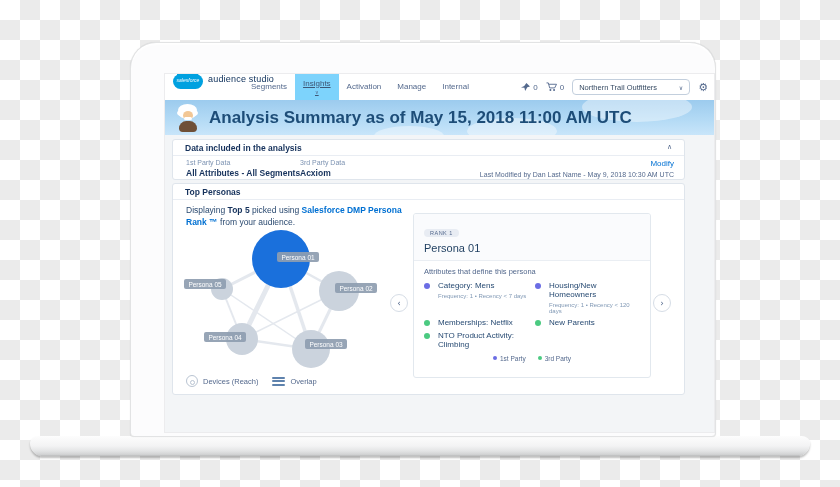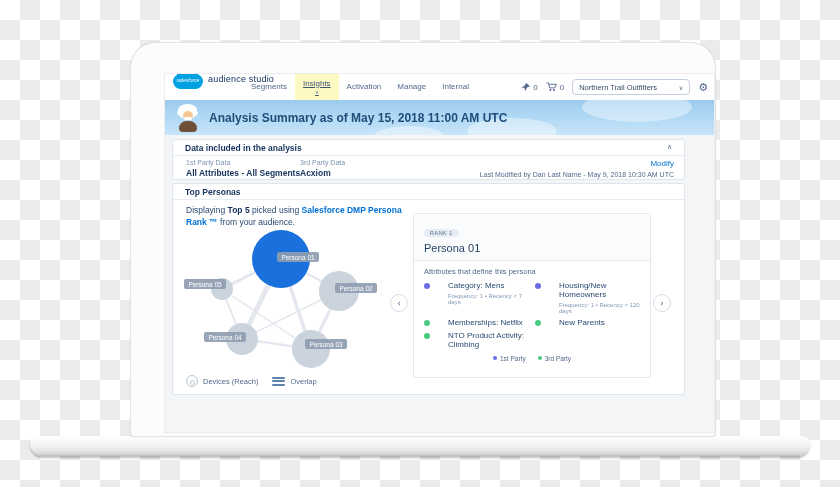--- a/index.html
+++ b/index.html
@@ -44,7 +44,7 @@
   .menu{position:absolute;left:78px;top:0;height:26px;display:flex;align-items:stretch;}
   .menu-item{display:flex;flex-direction:column;align-items:center;justify-content:center;
     padding:0 8px;font-size:8px;color:#54698d;line-height:1;cursor:pointer;}
-  .menu-item.active{background:#fef9c3;color:#3e5776;text-decoration:underline;}
+  .menu-item.active{background:#7dd3fc;color:#3e5776;text-decoration:underline;}
   .menu-item .caret{font-size:5px;margin-top:2px;color:#54698d;}
   .nav-right{position:absolute;right:6px;top:0;height:26px;display:flex;align-items:center;gap:8px;}
   .counter{display:flex;align-items:center;gap:3px;font-size:8px;color:#54698d;}

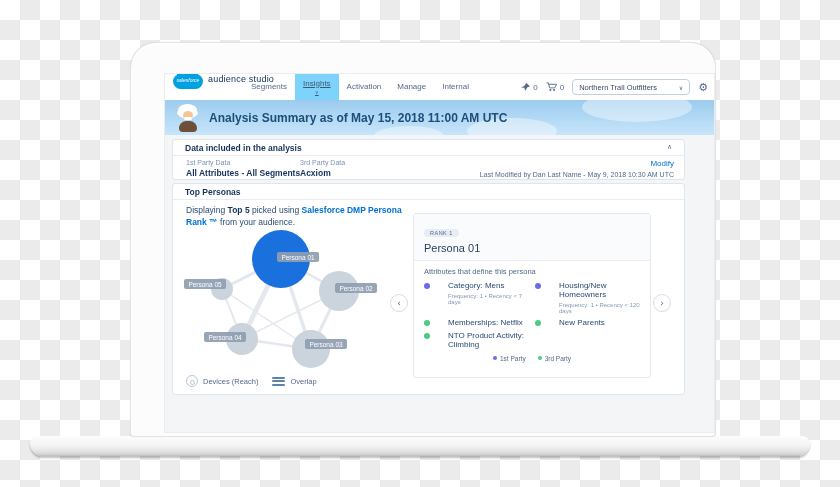--- a/index.html
+++ b/index.html
@@ -58,7 +58,7 @@
     background:linear-gradient(180deg,#9ccbee 0%,#b3daf5 55%,#c8e5fa 100%);overflow:hidden;}
   .cloud-shape{position:absolute;background:rgba(255,255,255,.4);border-radius:50%;}
   .banner-title{position:absolute;left:44px;top:0;height:100%;display:flex;align-items:center;
-    font-size:12px;font-weight:bold;color:#1d4d78;}
+    font-size:17px;font-weight:bold;color:#1d4d78;}
   .einstein{position:absolute;left:9px;top:4px;width:28px;height:28px;}
   .einstein .hair{position:absolute;left:4px;top:0;width:19px;height:12px;background:#fff;border-radius:50%;
     box-shadow:-3px 3px 0 -2px #fff,3px 3px 0 -2px #fff, 0 4px 0 -1px #fff;}

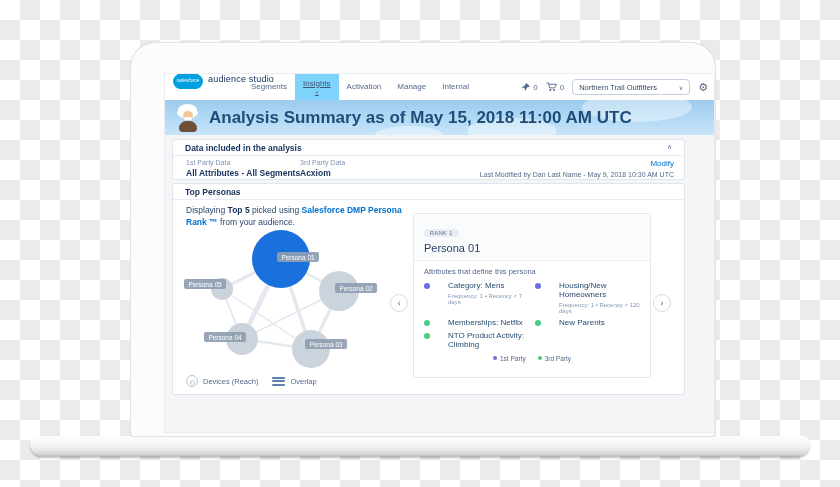--- a/index.html
+++ b/index.html
@@ -110,7 +110,7 @@
   .pp-attrs{padding:6px 10px 0;}
   .attrs-title{font-size:7.5px;color:#54698d;margin-bottom:6px;}
   .attr-grid{display:grid;grid-template-columns:1fr 1fr;column-gap:6px;row-gap:5px;}
-  .attr{display:flex;gap:18px;align-items:flex-start;}
+  .attr{display:flex;gap:8px;align-items:flex-start;}
   .dot{width:6px;height:6px;border-radius:50%;flex:none;margin-top:1px;}
   .dot.p1{background:#6b6de4;}
   .dot.p3{background:#4bca81;}

